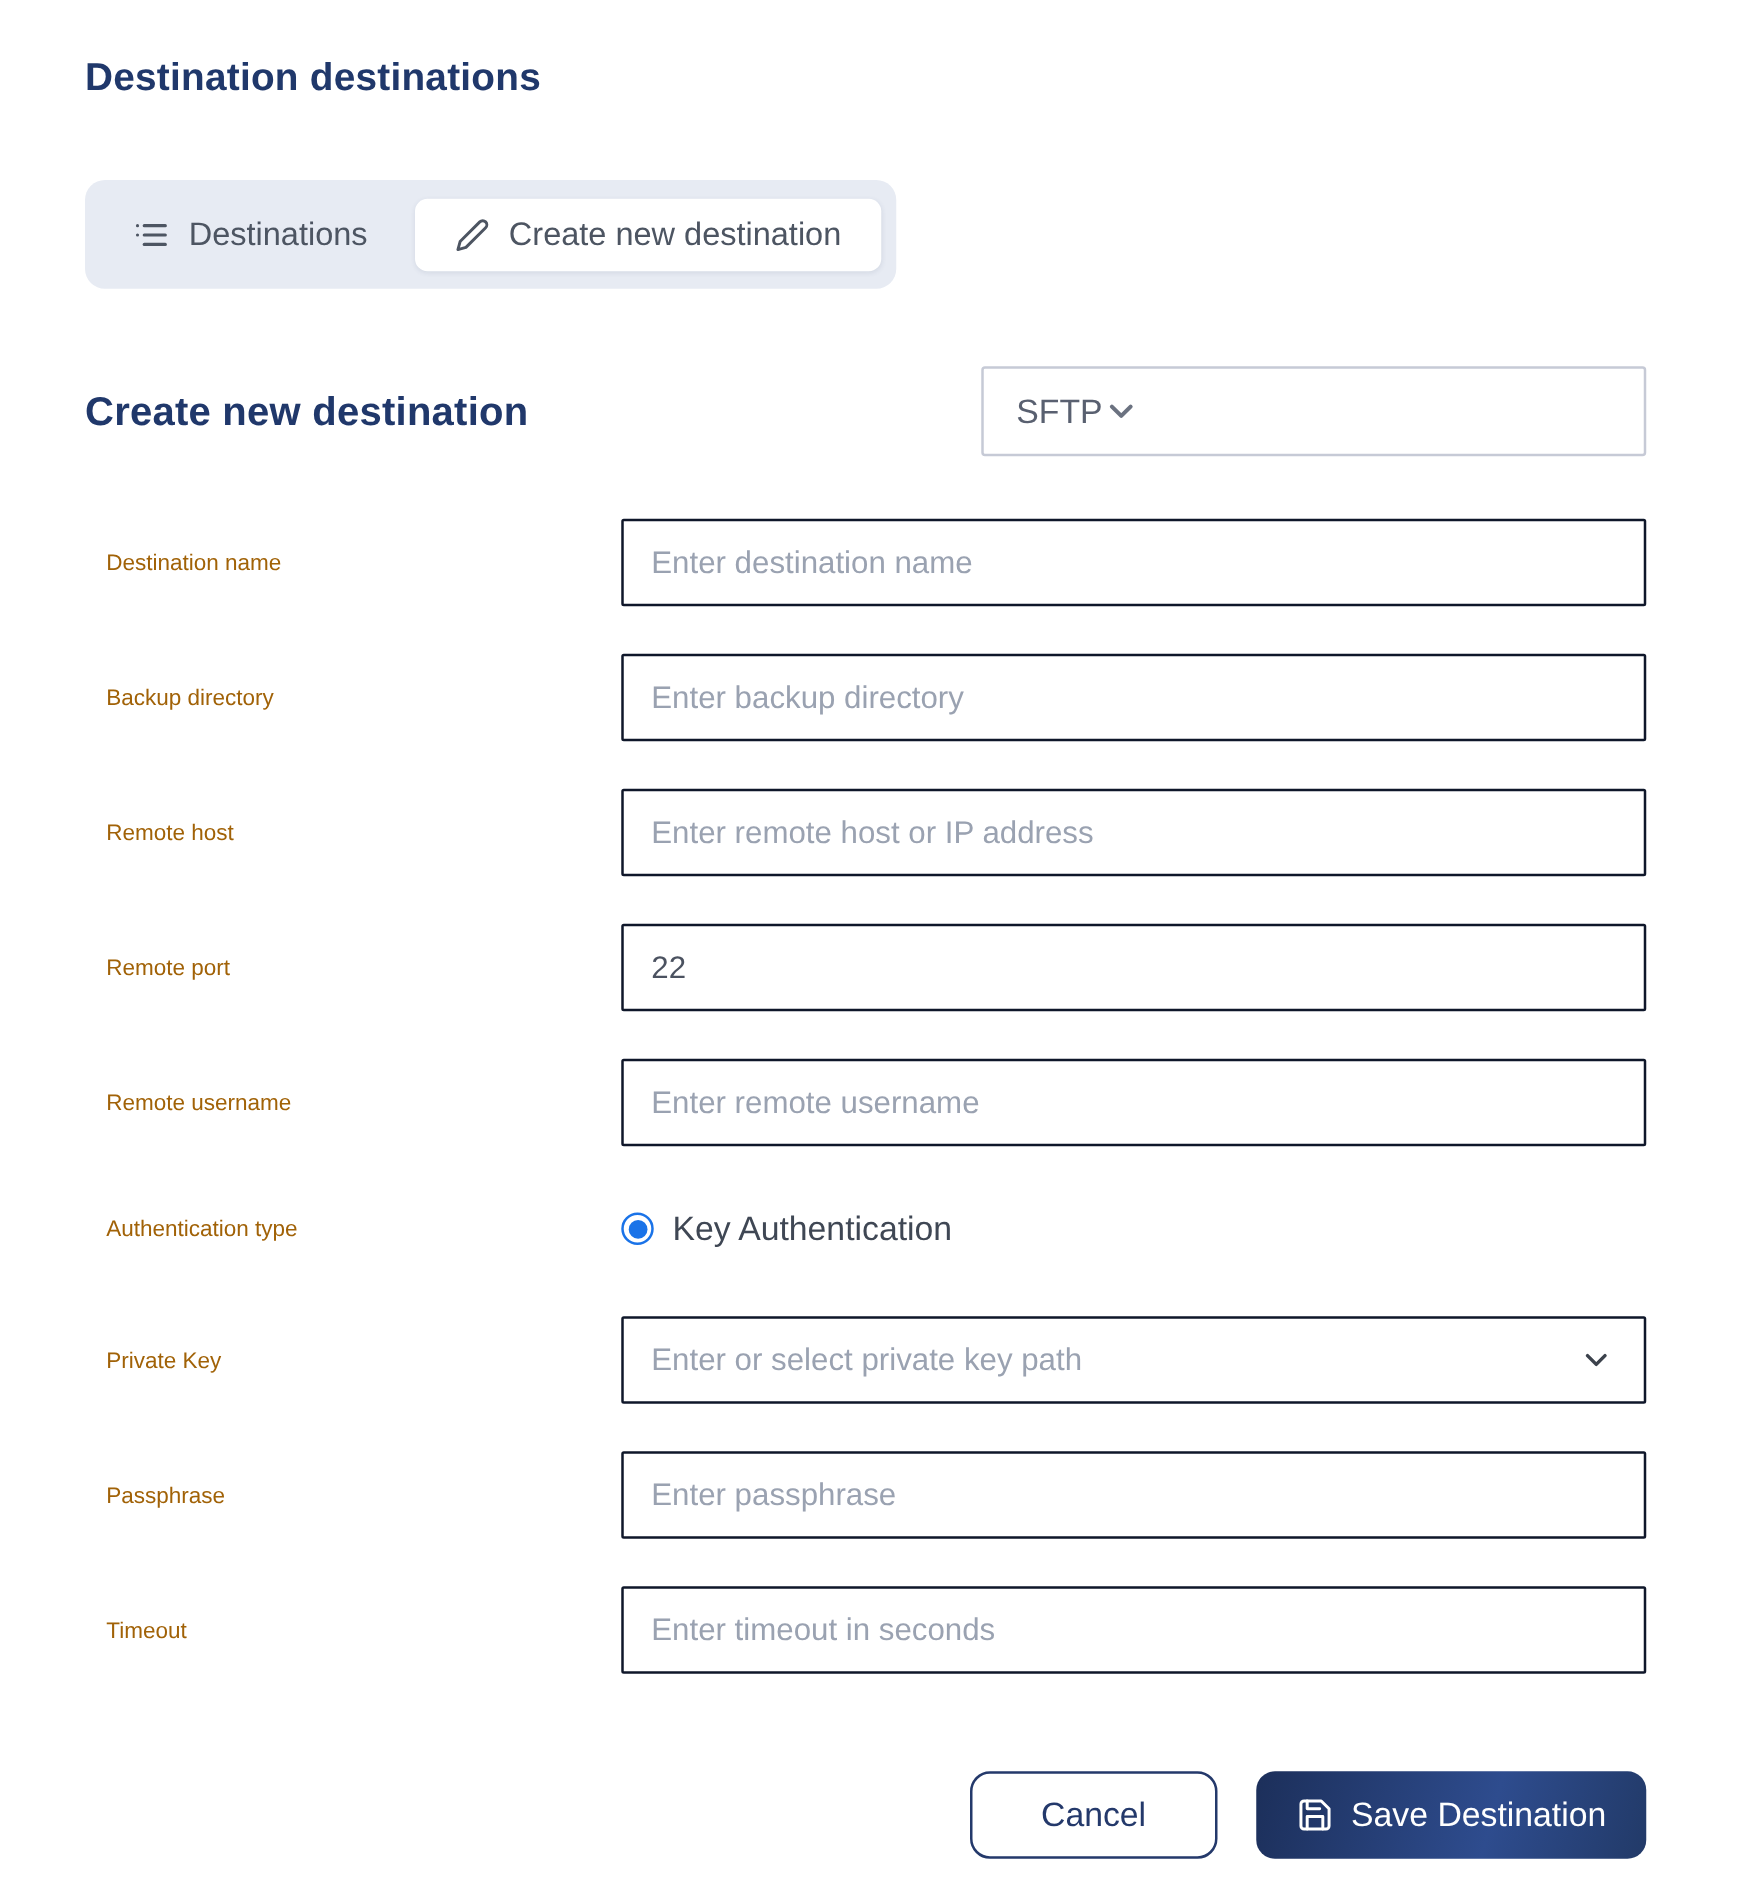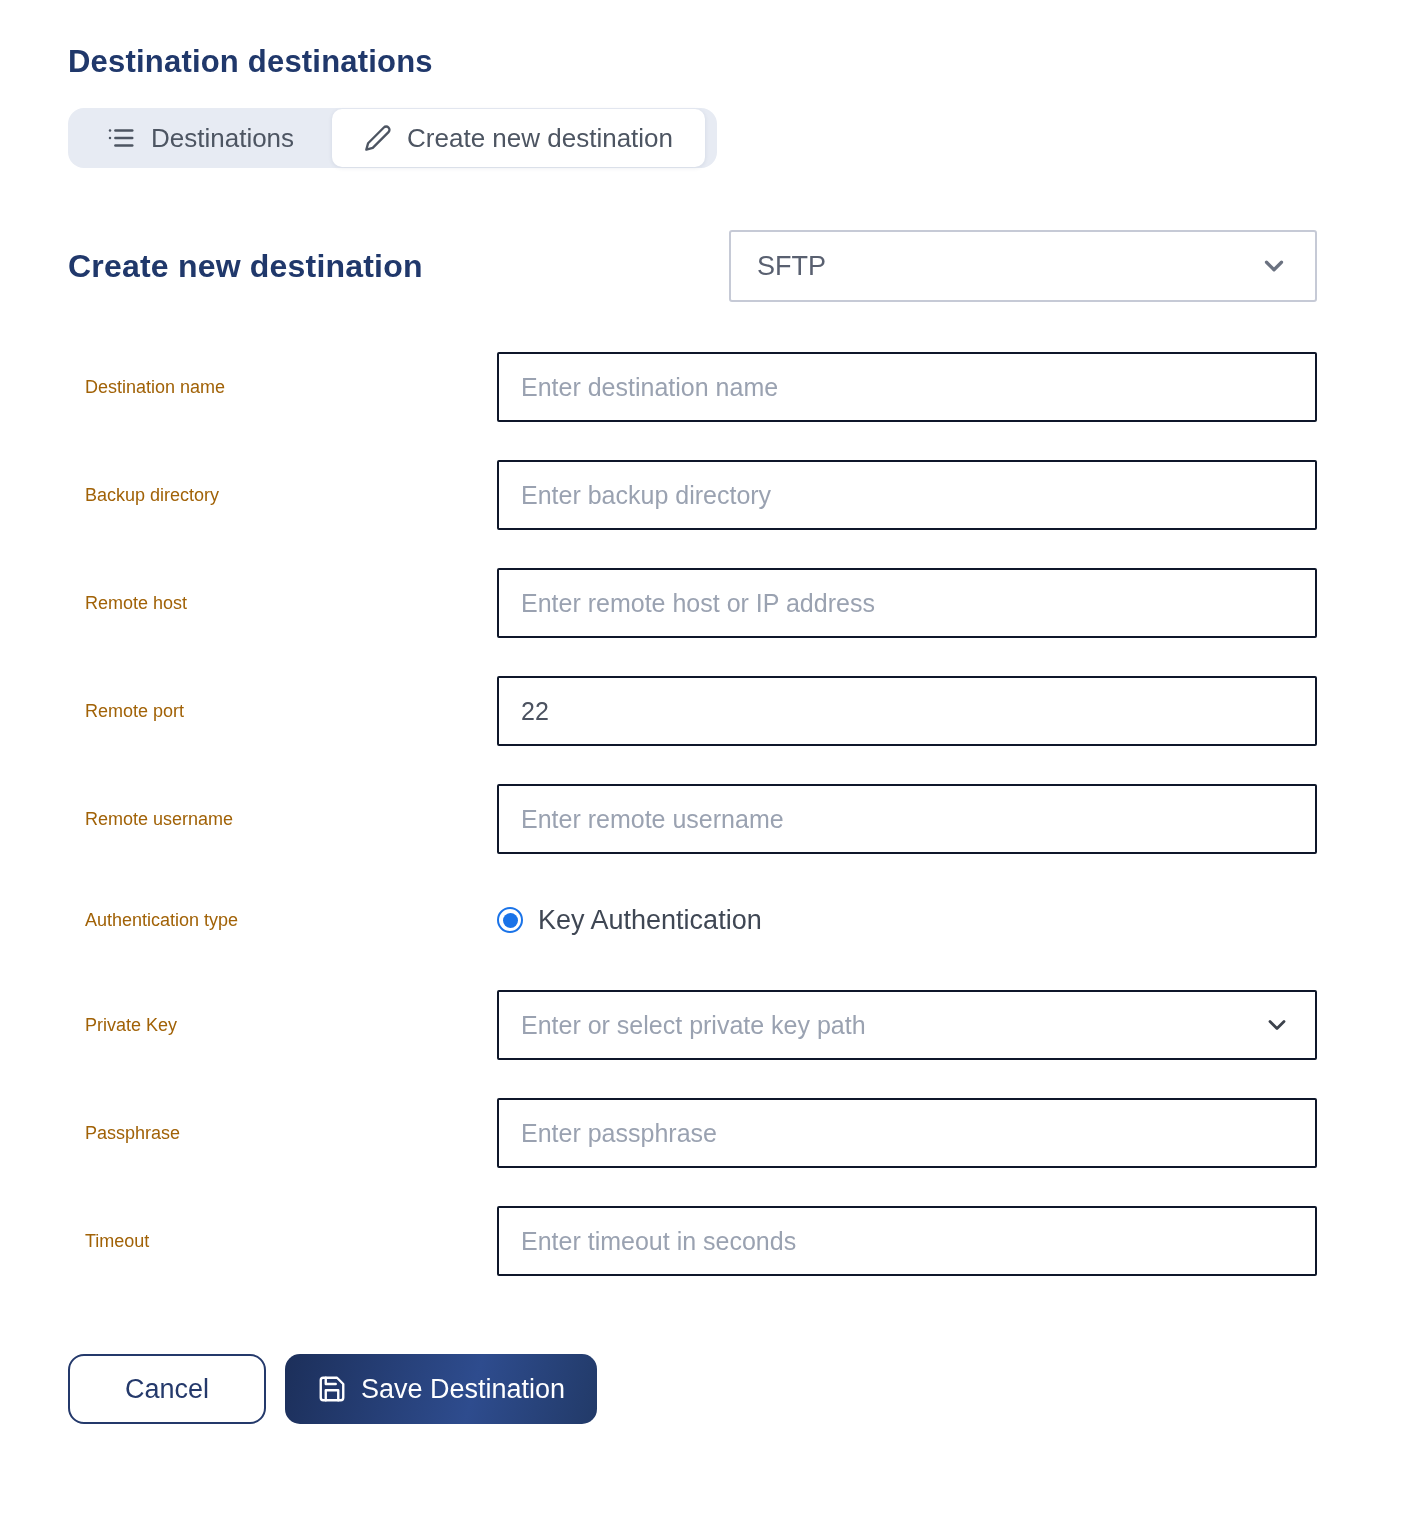--- a/index.html
+++ b/index.html
@@ -19,10 +19,10 @@
 
   
   .tabbar {
-    margin-top: 28px;
+    margin-top: 64px;
     display: inline-flex; align-items: center;
     background: #e7ebf3; border-radius: 16px;
-    padding: 11px 12px; height: 60px; justify-content: space-between;
+    padding: 11px 12px; height: 87px; justify-content: space-between;
   }
   .tab {
     display: flex; align-items: center; gap: 15px;

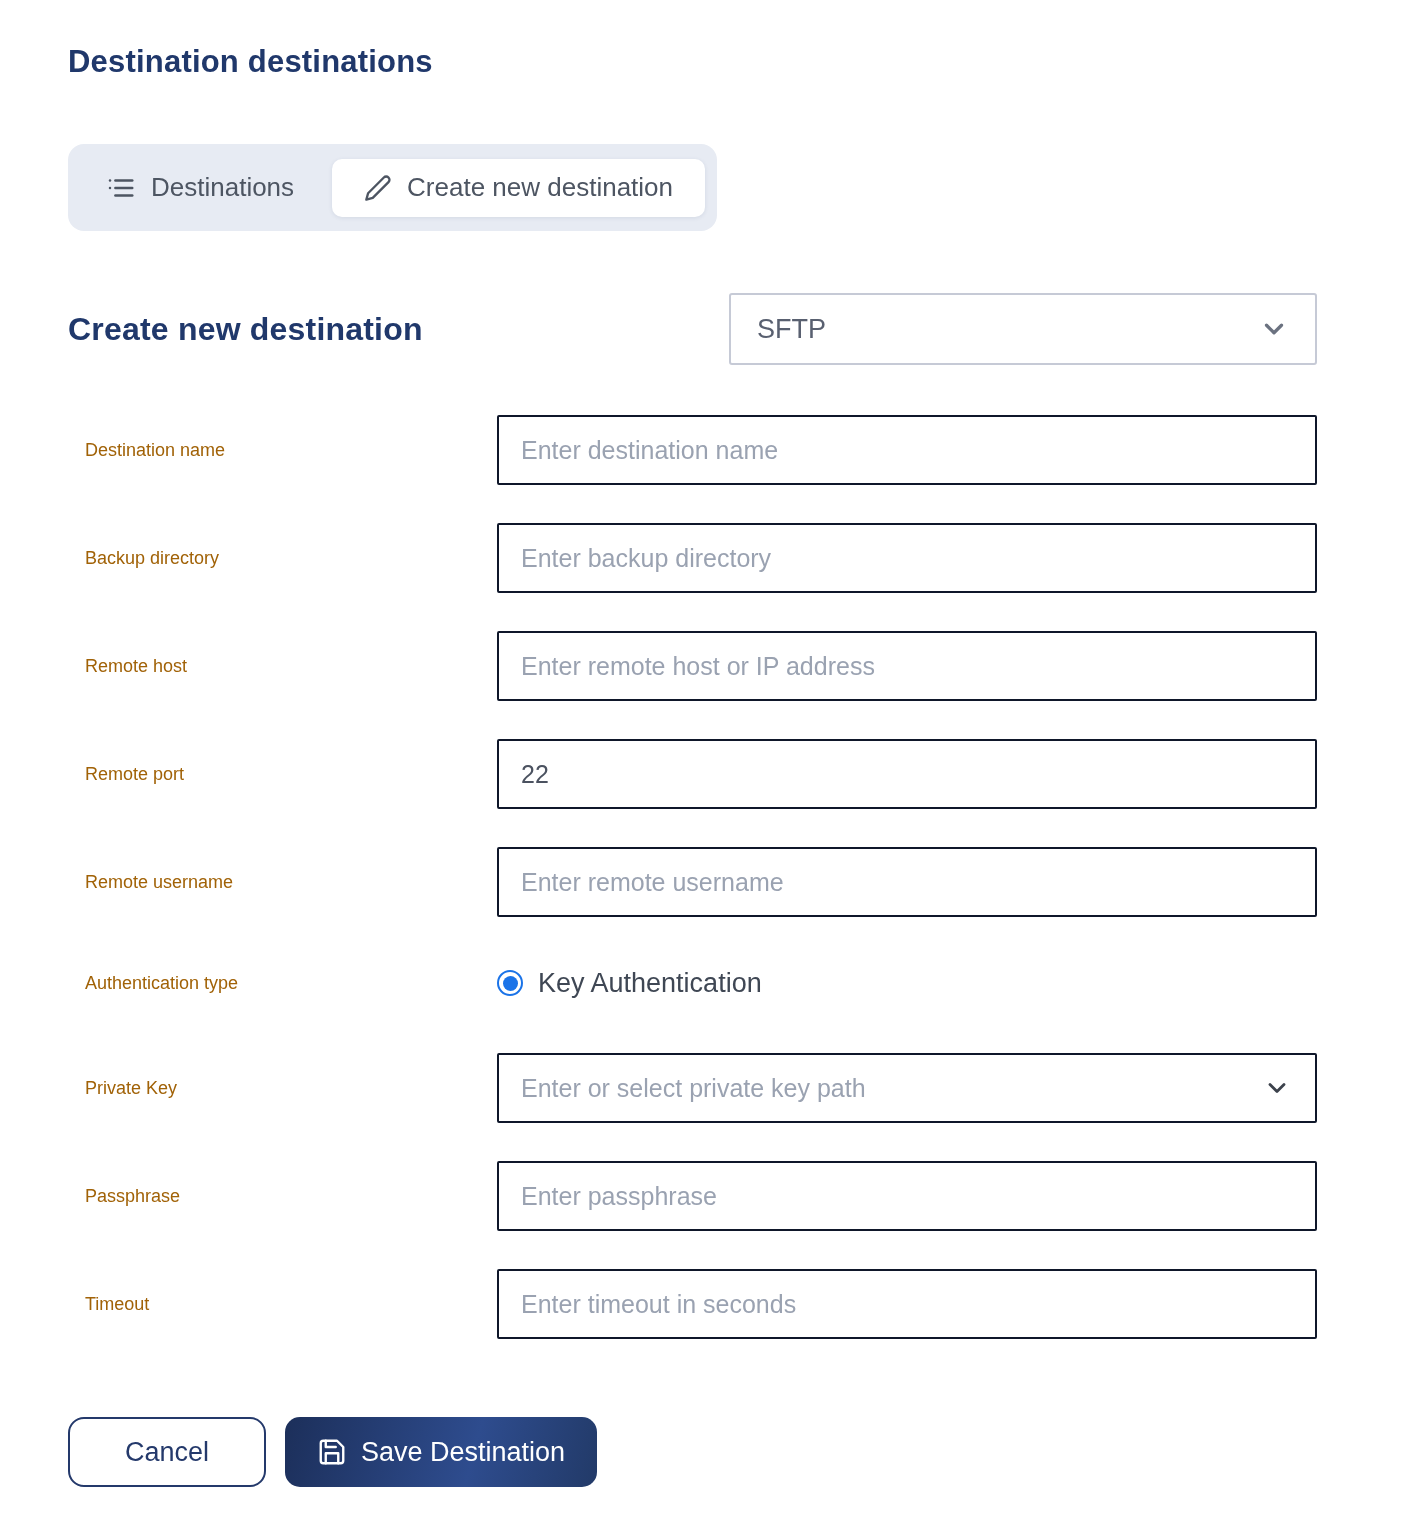--- a/index.html
+++ b/index.html
@@ -44,9 +44,9 @@
   }
   .section-heading { font-size: 32px; font-weight: 700; color: #20386b; letter-spacing: 0.2px; }
   .type-select {
-    width: 588px; height: 72px;
+    width: 532px; height: 72px;
     border: 2px solid #c6cad6; border-radius: 3px; background: #fff;
-    display: flex; align-items: center; justify-content: space-between;
+    display: flex; align-items: center; 
     padding: 0 26px; cursor: pointer;
   }
   .type-select .value { font-size: 27px; color: #596070; }

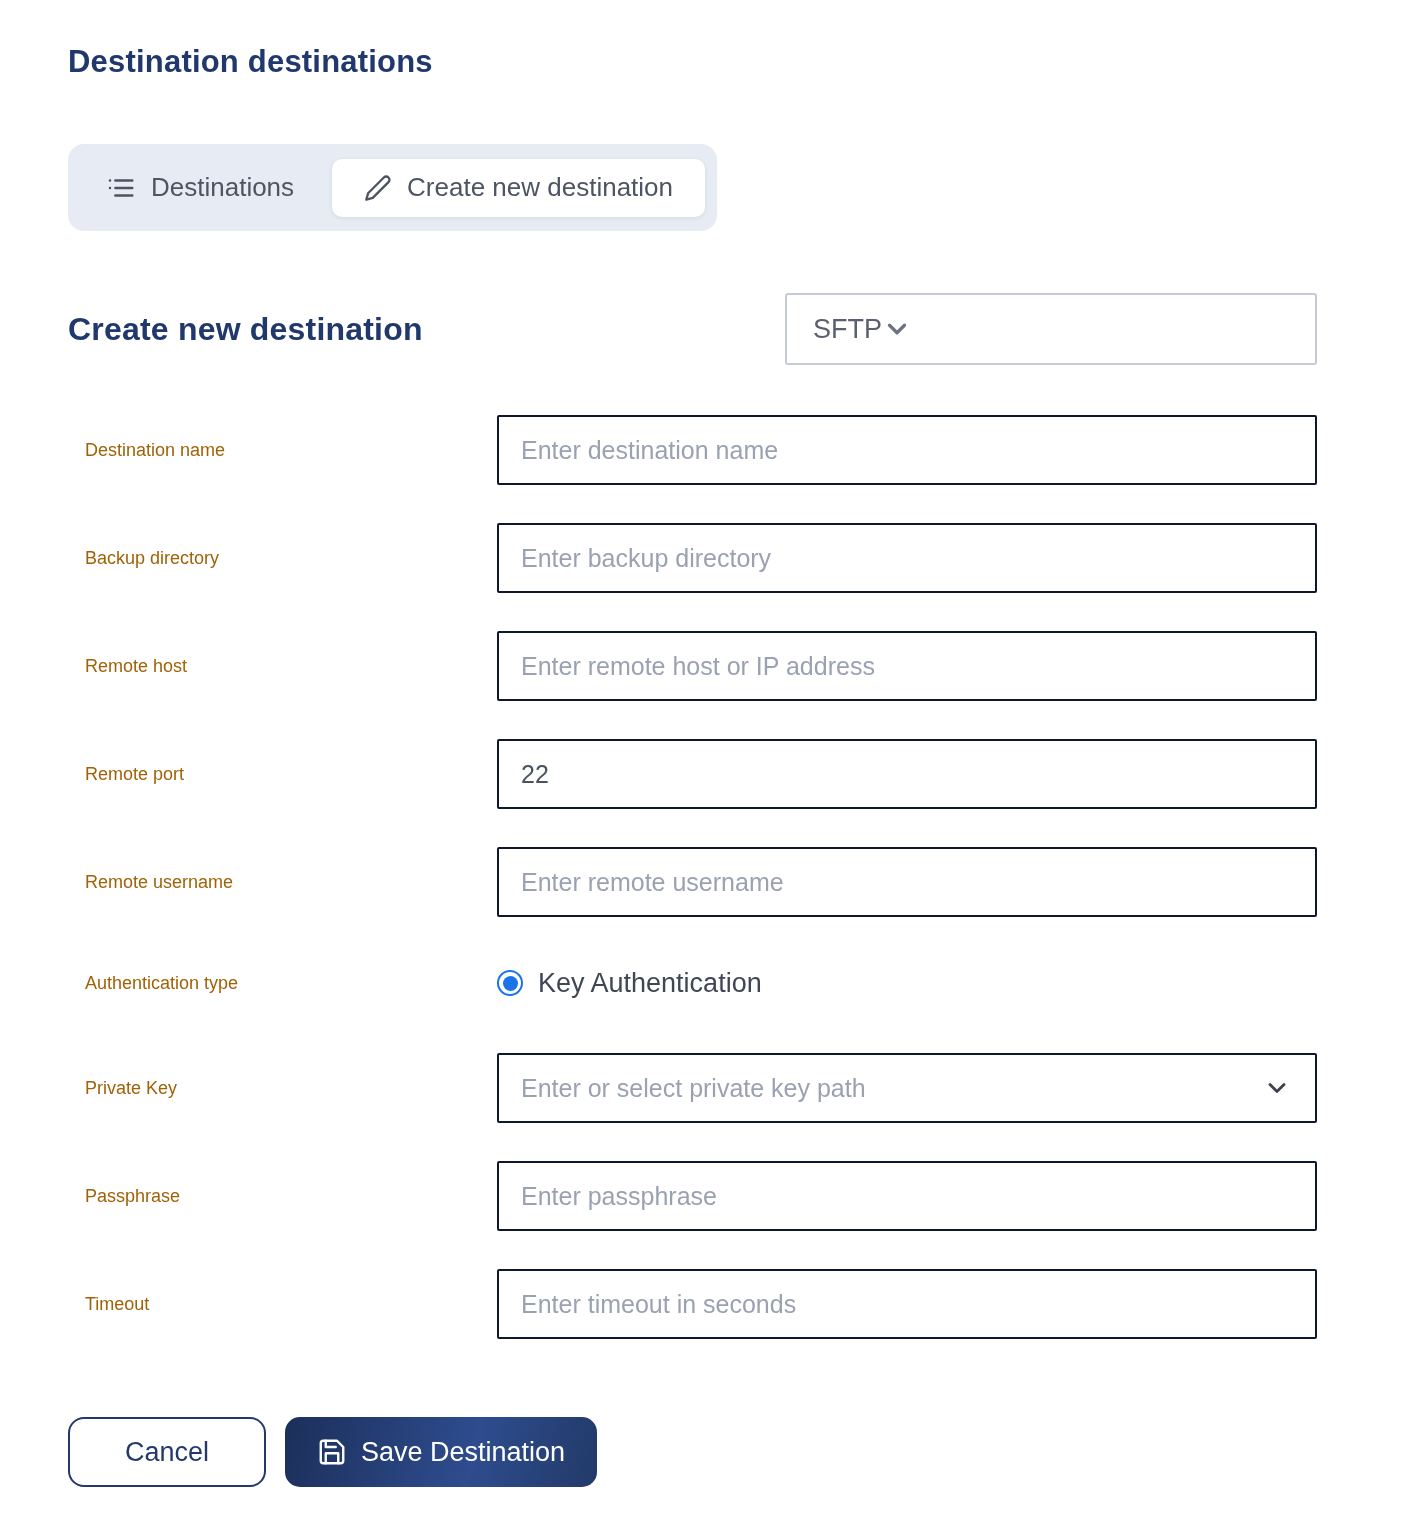--- a/index.html
+++ b/index.html
@@ -90,7 +90,7 @@
   
   .actions {
     margin-top: 78px;
-    display: flex; align-items: center; gap: 19px;
+    display: flex; justify-content: flex-end; align-items: center; gap: 31px;
   }
   .btn {
     height: 70px; border-radius: 15px; font-size: 27px;

